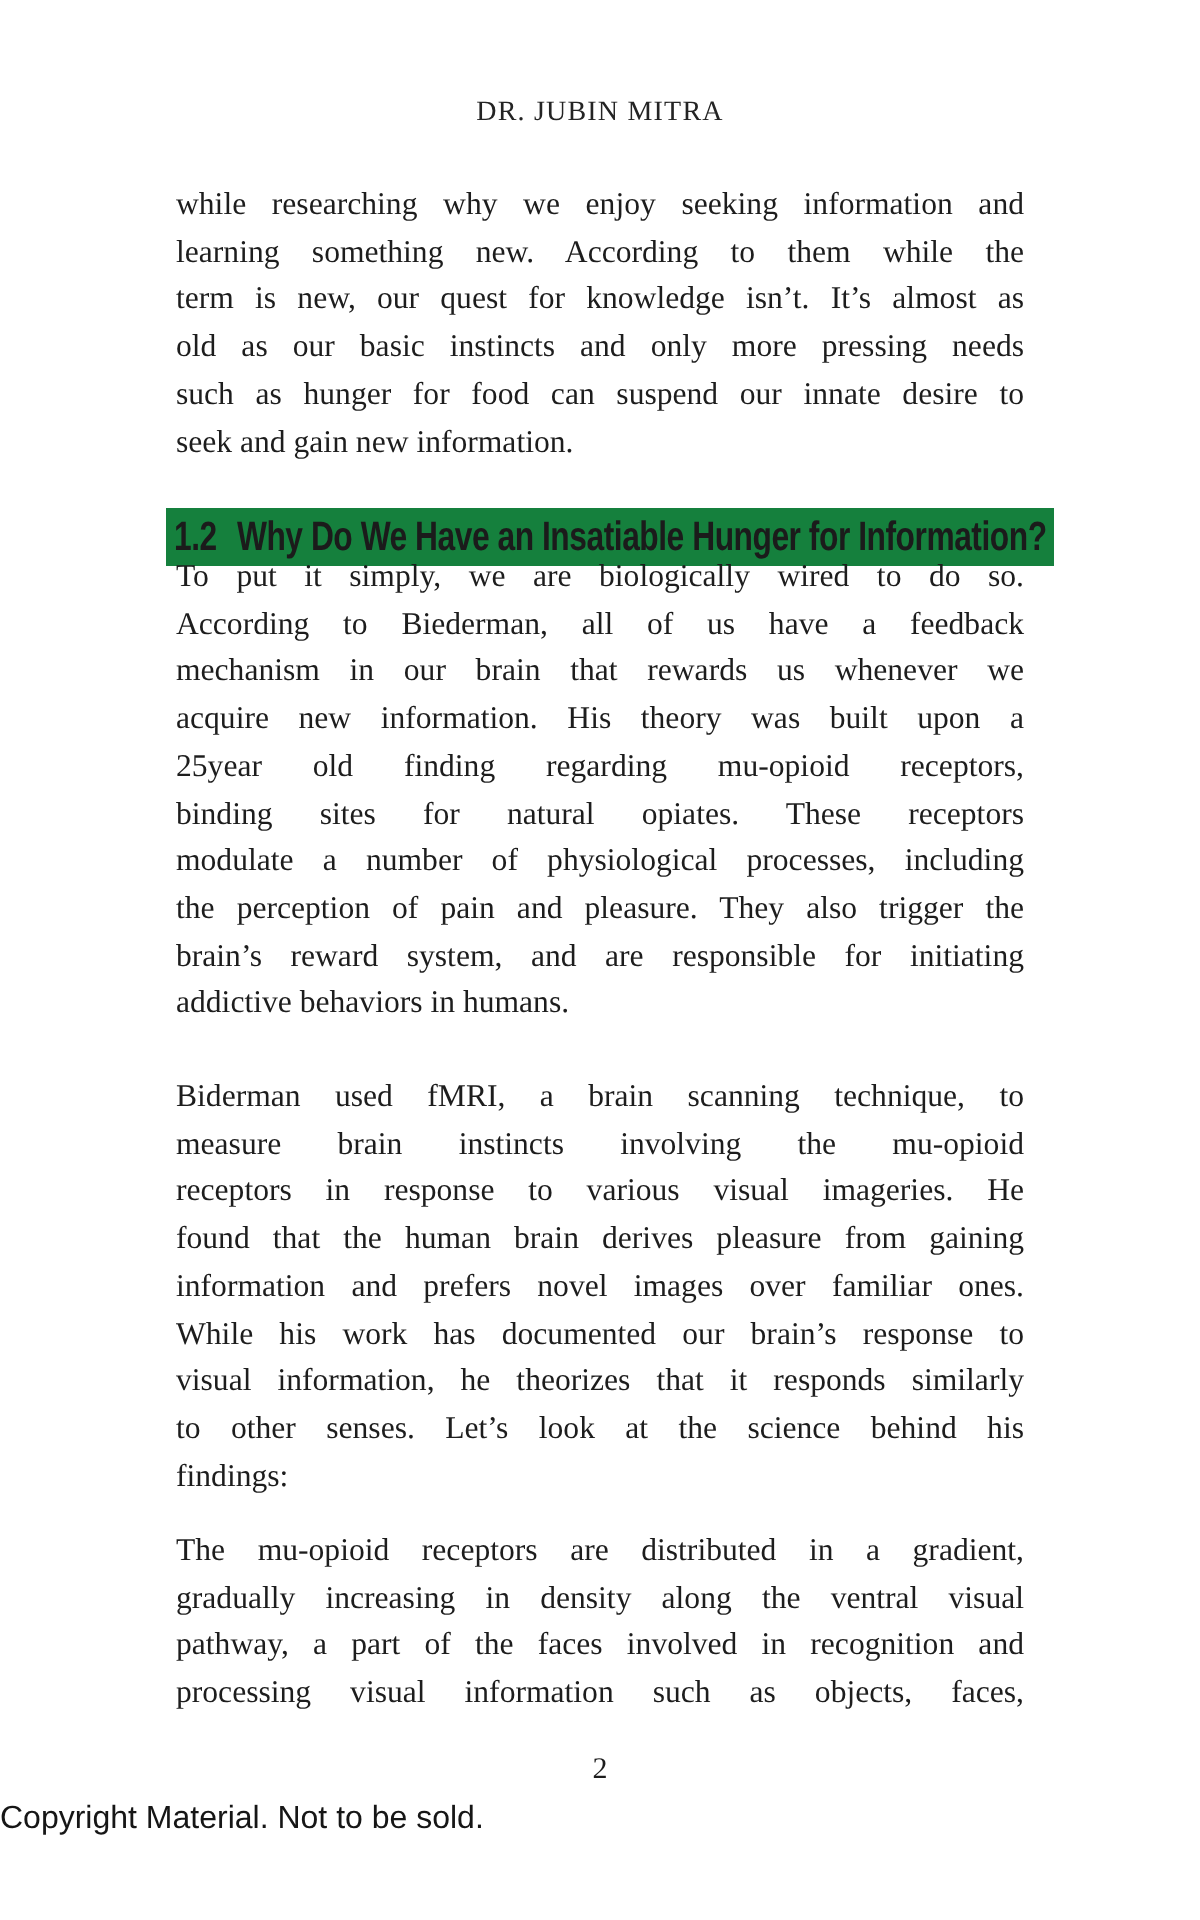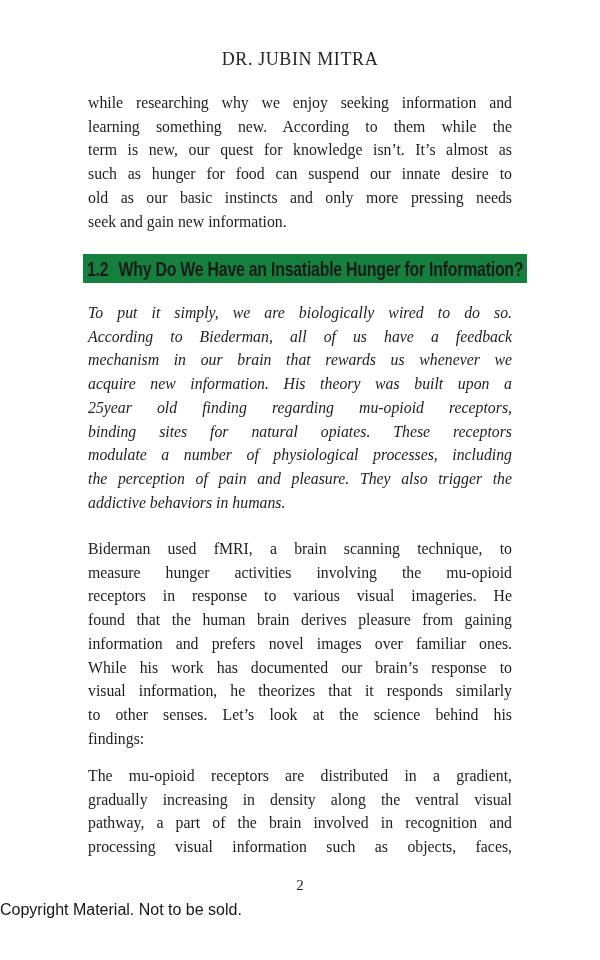--- a/index.html
+++ b/index.html
@@ -18,7 +18,7 @@
     left: 0;
     width: 100%;
     text-align: center;
-    font-size: 18px;
+    font-size: 14px;
     letter-spacing: 0.6px;
     color: #242424;
   }

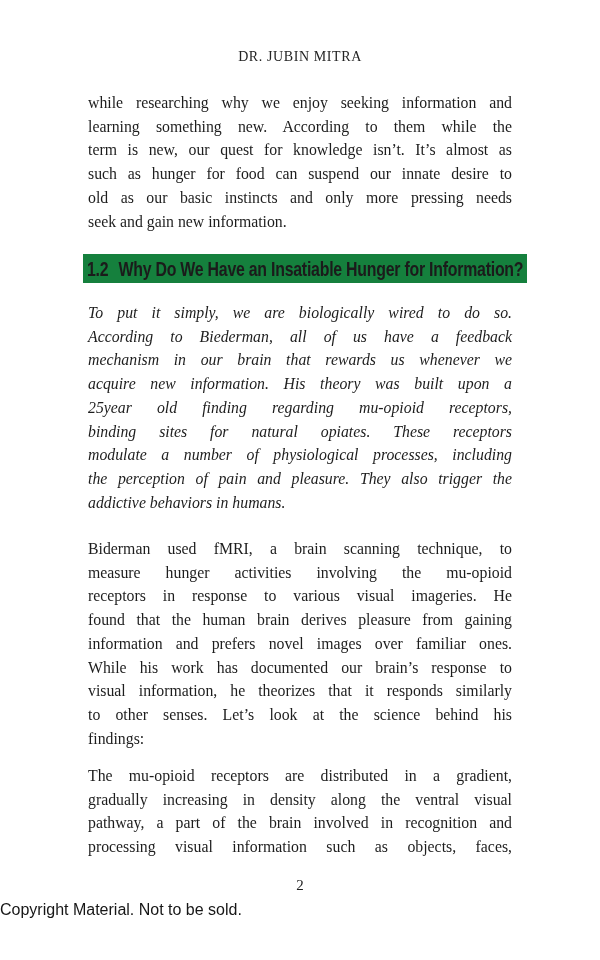--- a/index.html
+++ b/index.html
@@ -108,8 +108,8 @@
         <div class="line">while researching why we enjoy seeking information and</div>
         <div class="line">learning something new. According to them while the</div>
         <div class="line">term is new, our quest for knowledge isn’t. It’s almost as</div>
+        <div class="line">old as our basic instincts and only more pressing needs</div>
         <div class="line">such as hunger for food can suspend our innate desire to</div>
-        <div class="line">old as our basic instincts and only more pressing needs</div>
         <div class="line last">seek and gain new information.</div>
       </div>
 

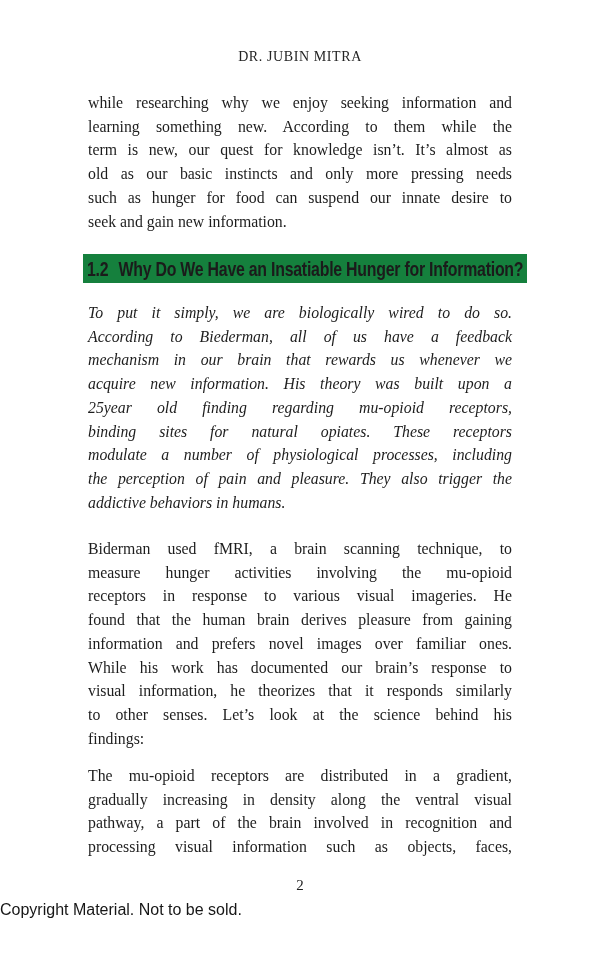--- a/index.html
+++ b/index.html
@@ -48,7 +48,7 @@
     word-spacing: normal;
   }
   #para-1 { top: 91px; }
-  #para-2 { top: 301px; font-style: italic; }
+  #para-2 { top: 277px; }
   #para-3 { top: 537px; }
   #para-4 { top: 764px; }
   .section-heading {

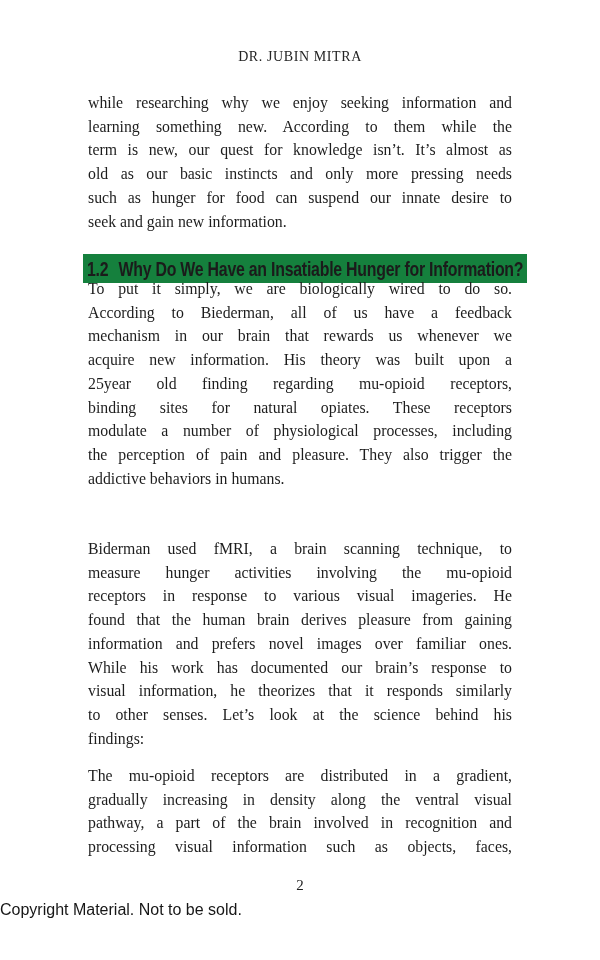--- a/index.html
+++ b/index.html
@@ -129,6 +129,7 @@
         <div class="line">binding sites for natural opiates. These receptors</div>
         <div class="line">modulate a number of physiological processes, including</div>
         <div class="line">the perception of pain and pleasure. They also trigger the</div>
+        <div class="line">brain’s reward system, and are responsible for initiating</div>
         <div class="line last">addictive behaviors in humans.</div>
       </div>
 

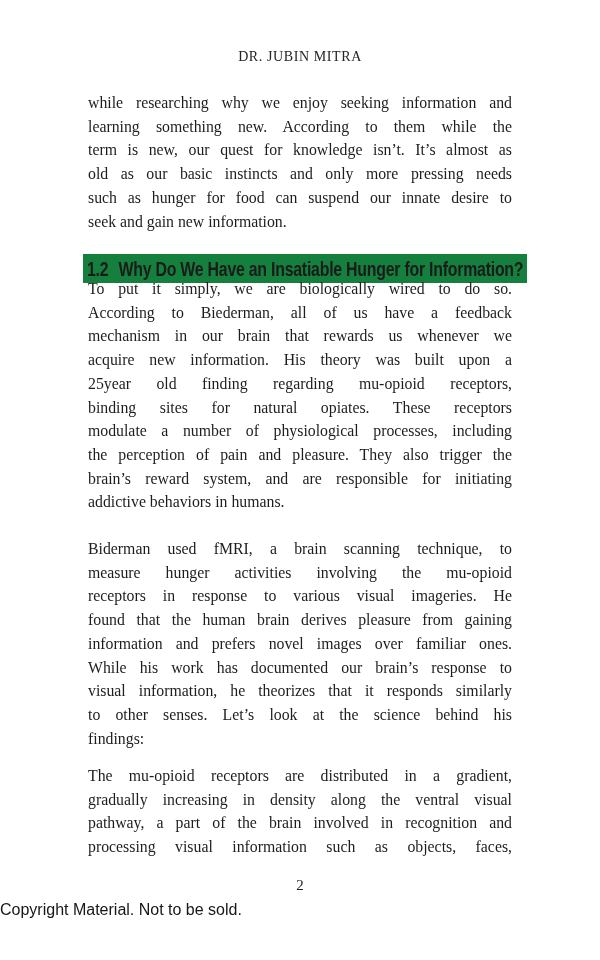--- a/index.html
+++ b/index.html
@@ -135,7 +135,7 @@
 
     <div class="para" id="para-3">
         <div class="line">Biderman used fMRI, a brain scanning technique, to</div>
-        <div class="line">measure hunger activities involving the mu-opioid</div>
+        <div class="line">measure brain instincts involving the mu-opioid</div>
         <div class="line">receptors in response to various visual imageries. He</div>
         <div class="line">found that the human brain derives pleasure from gaining</div>
         <div class="line">information and prefers novel images over familiar ones.</div>

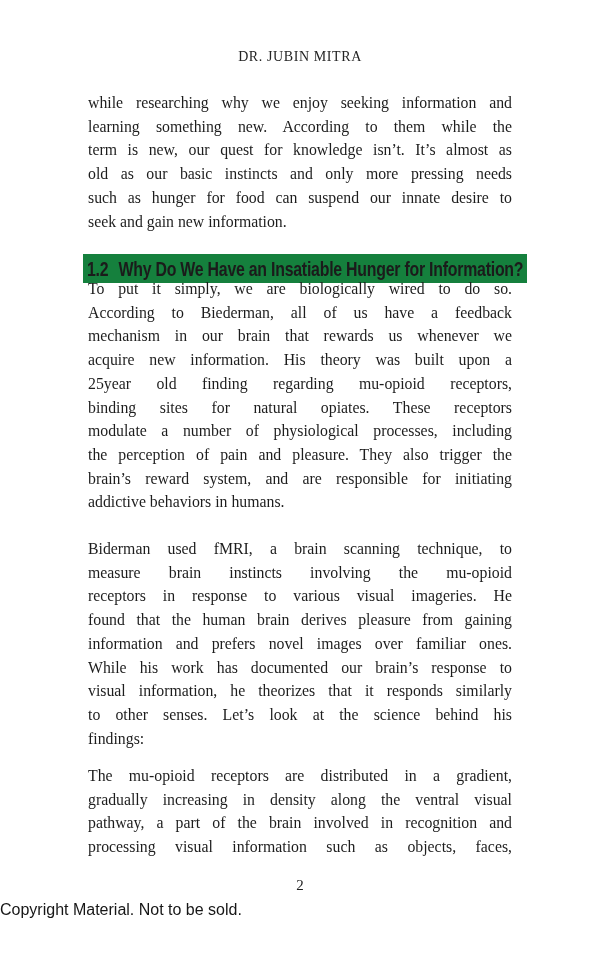--- a/index.html
+++ b/index.html
@@ -148,7 +148,7 @@
     <div class="para" id="para-4">
         <div class="line">The mu-opioid receptors are distributed in a gradient,</div>
         <div class="line">gradually increasing in density along the ventral visual</div>
-        <div class="line">pathway, a part of the brain involved in recognition and</div>
+        <div class="line">pathway, a part of the faces involved in recognition and</div>
         <div class="line">processing visual information such as objects, faces,</div>
       </div>
 

